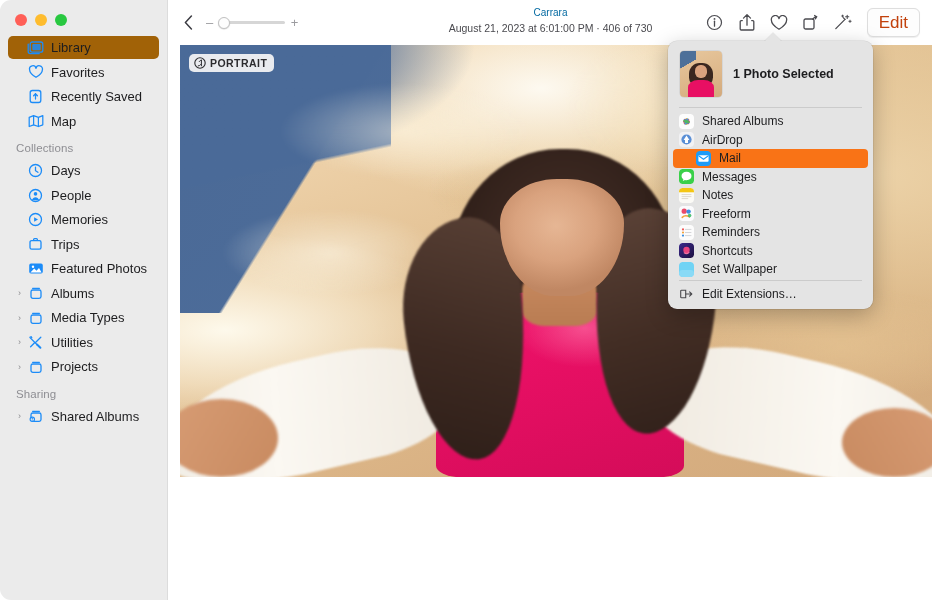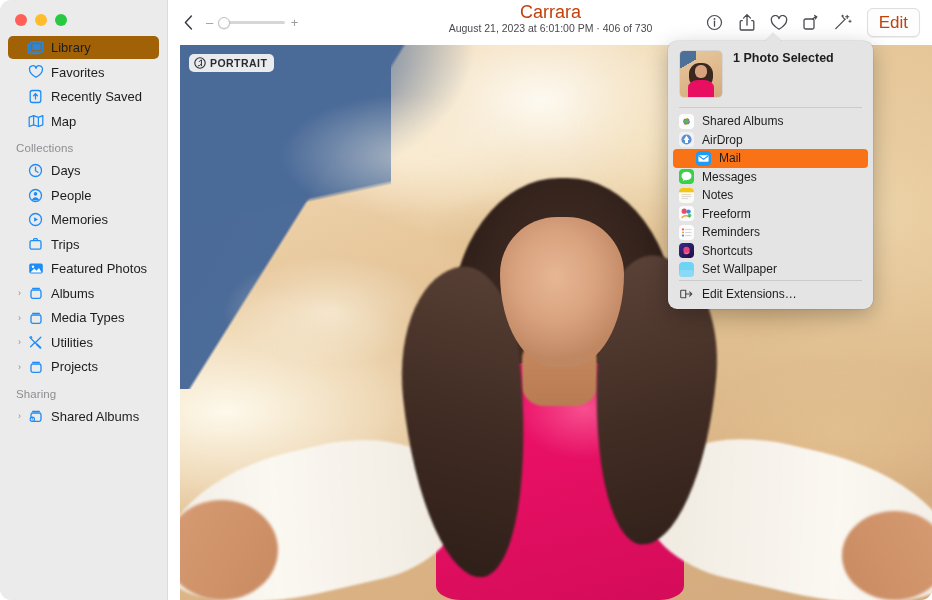--- a/index.html
+++ b/index.html
@@ -113,7 +113,7 @@
     position: absolute; left: 0; right: 0; top: 5px;
     text-align: center; pointer-events: none;
   }
-  .tb-title { font-size: 18px; color: #c2410c; line-height: 15px; }
+  .tb-title { font-size: 10px; color: #0369a1; line-height: 15px; }
   .tb-sub { font-size: 10.5px; color: #4a4a4f; line-height: 14px; margin-top: 1px; }
   .tb-right {
     margin-left: auto;

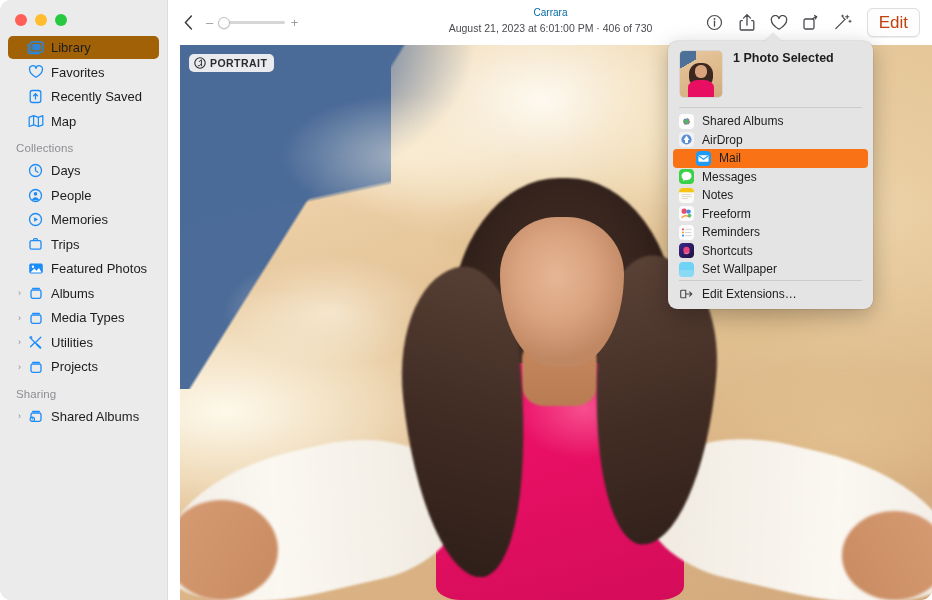--- a/index.html
+++ b/index.html
@@ -139,7 +139,7 @@
   .photo-wrap {
     position: absolute;
     left: 11px; top: 45px;
-    width: 752px; height: 555px;
+    width: 752px; height: 432px;
     overflow: hidden;
   }
   .photo {

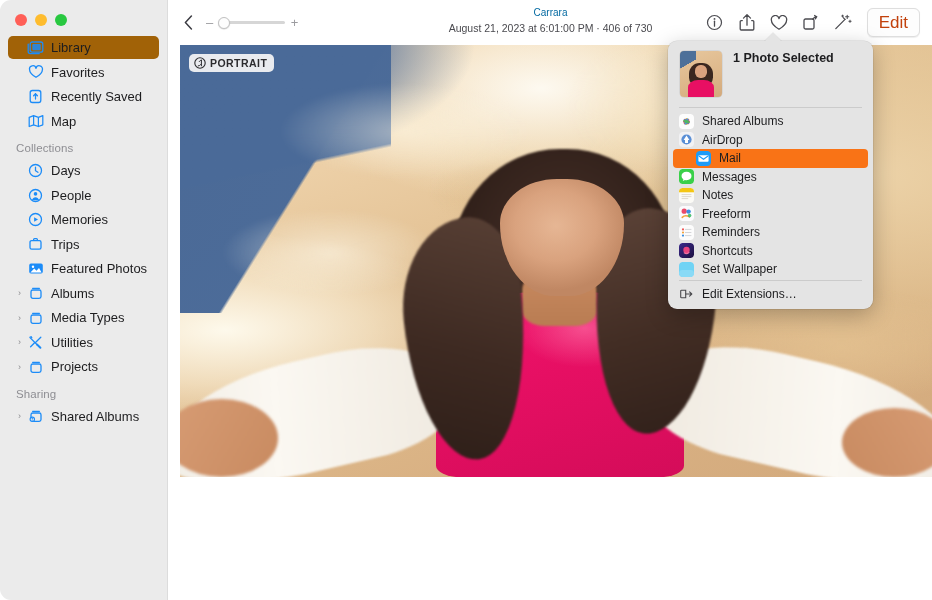--- a/index.html
+++ b/index.html
@@ -300,7 +300,7 @@
     filter: drop-shadow(0 -1px 0 rgba(0,0,0,.07));
   }
   .pop-header {
-    display: flex; align-items: flex-start;
+    display: flex; align-items: center;
     gap: 11px;
     padding: 4px 12px 9px 12px;
   }

